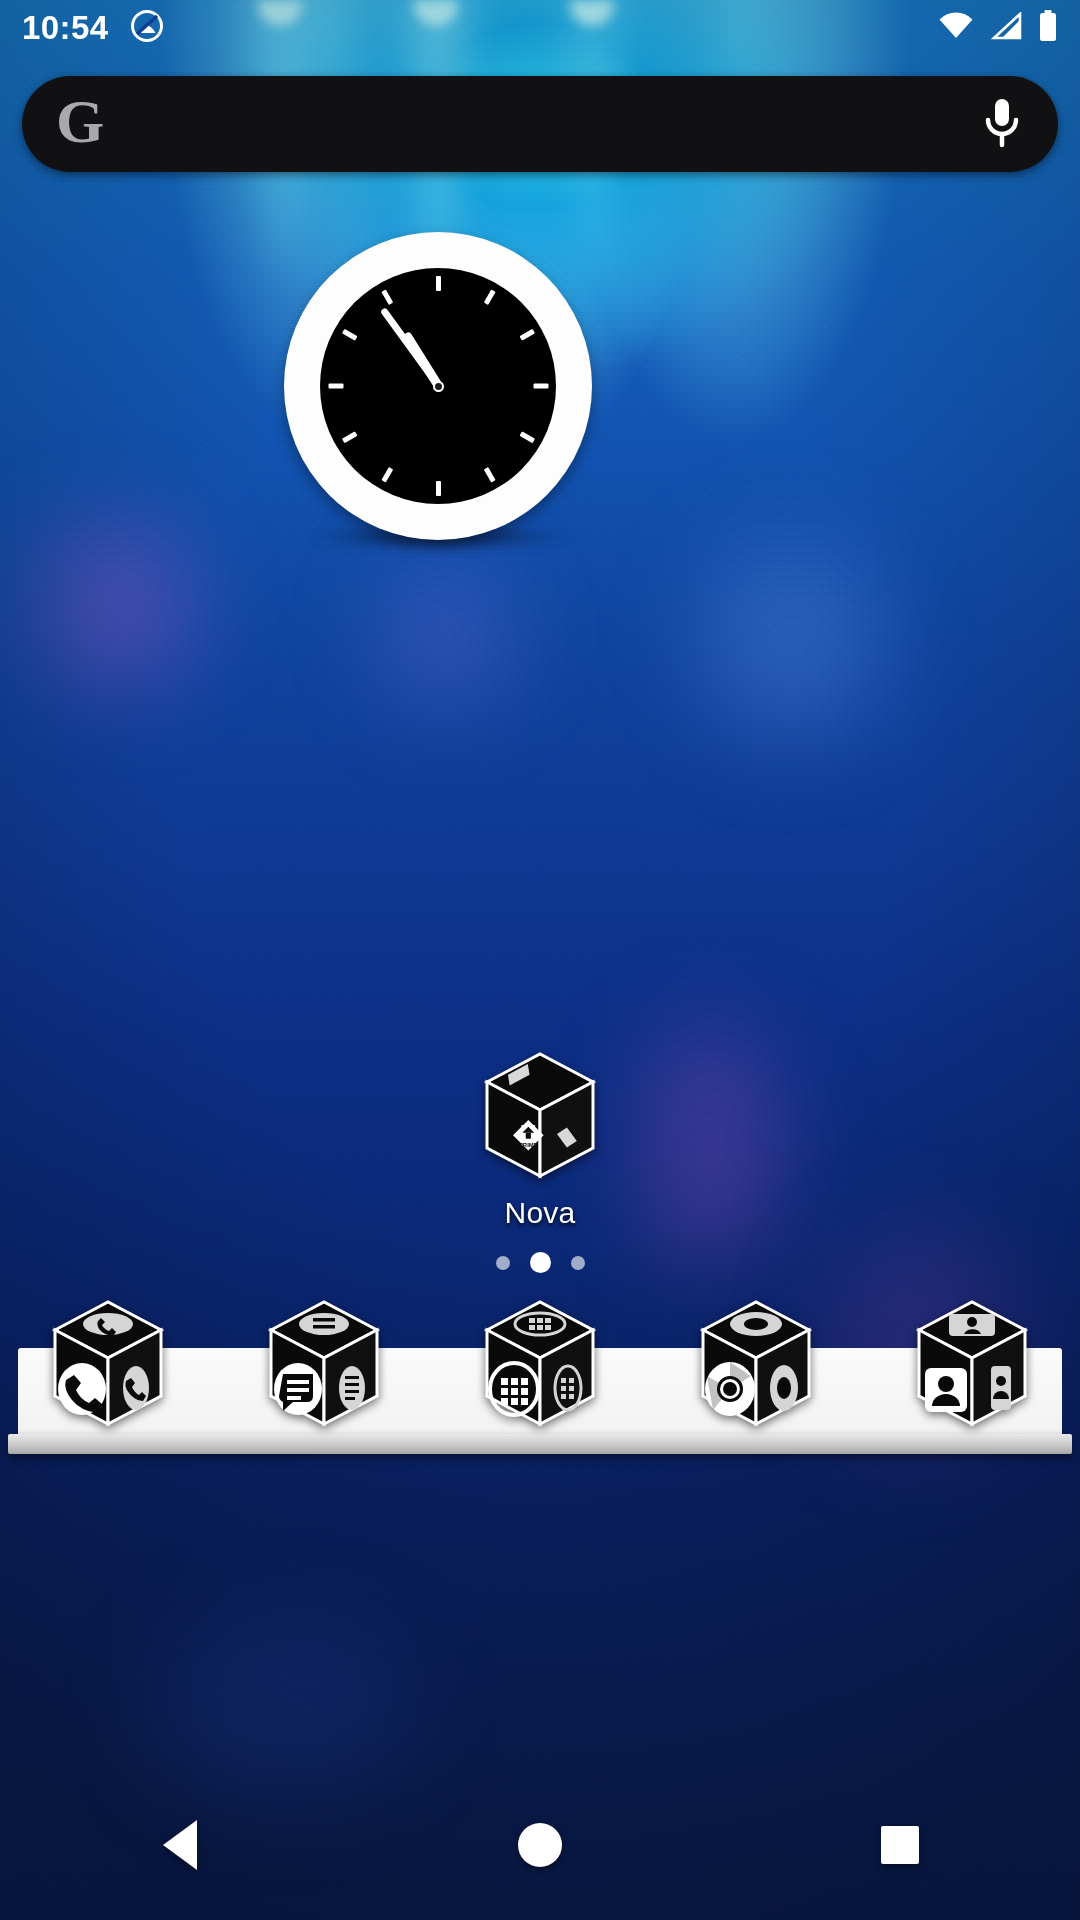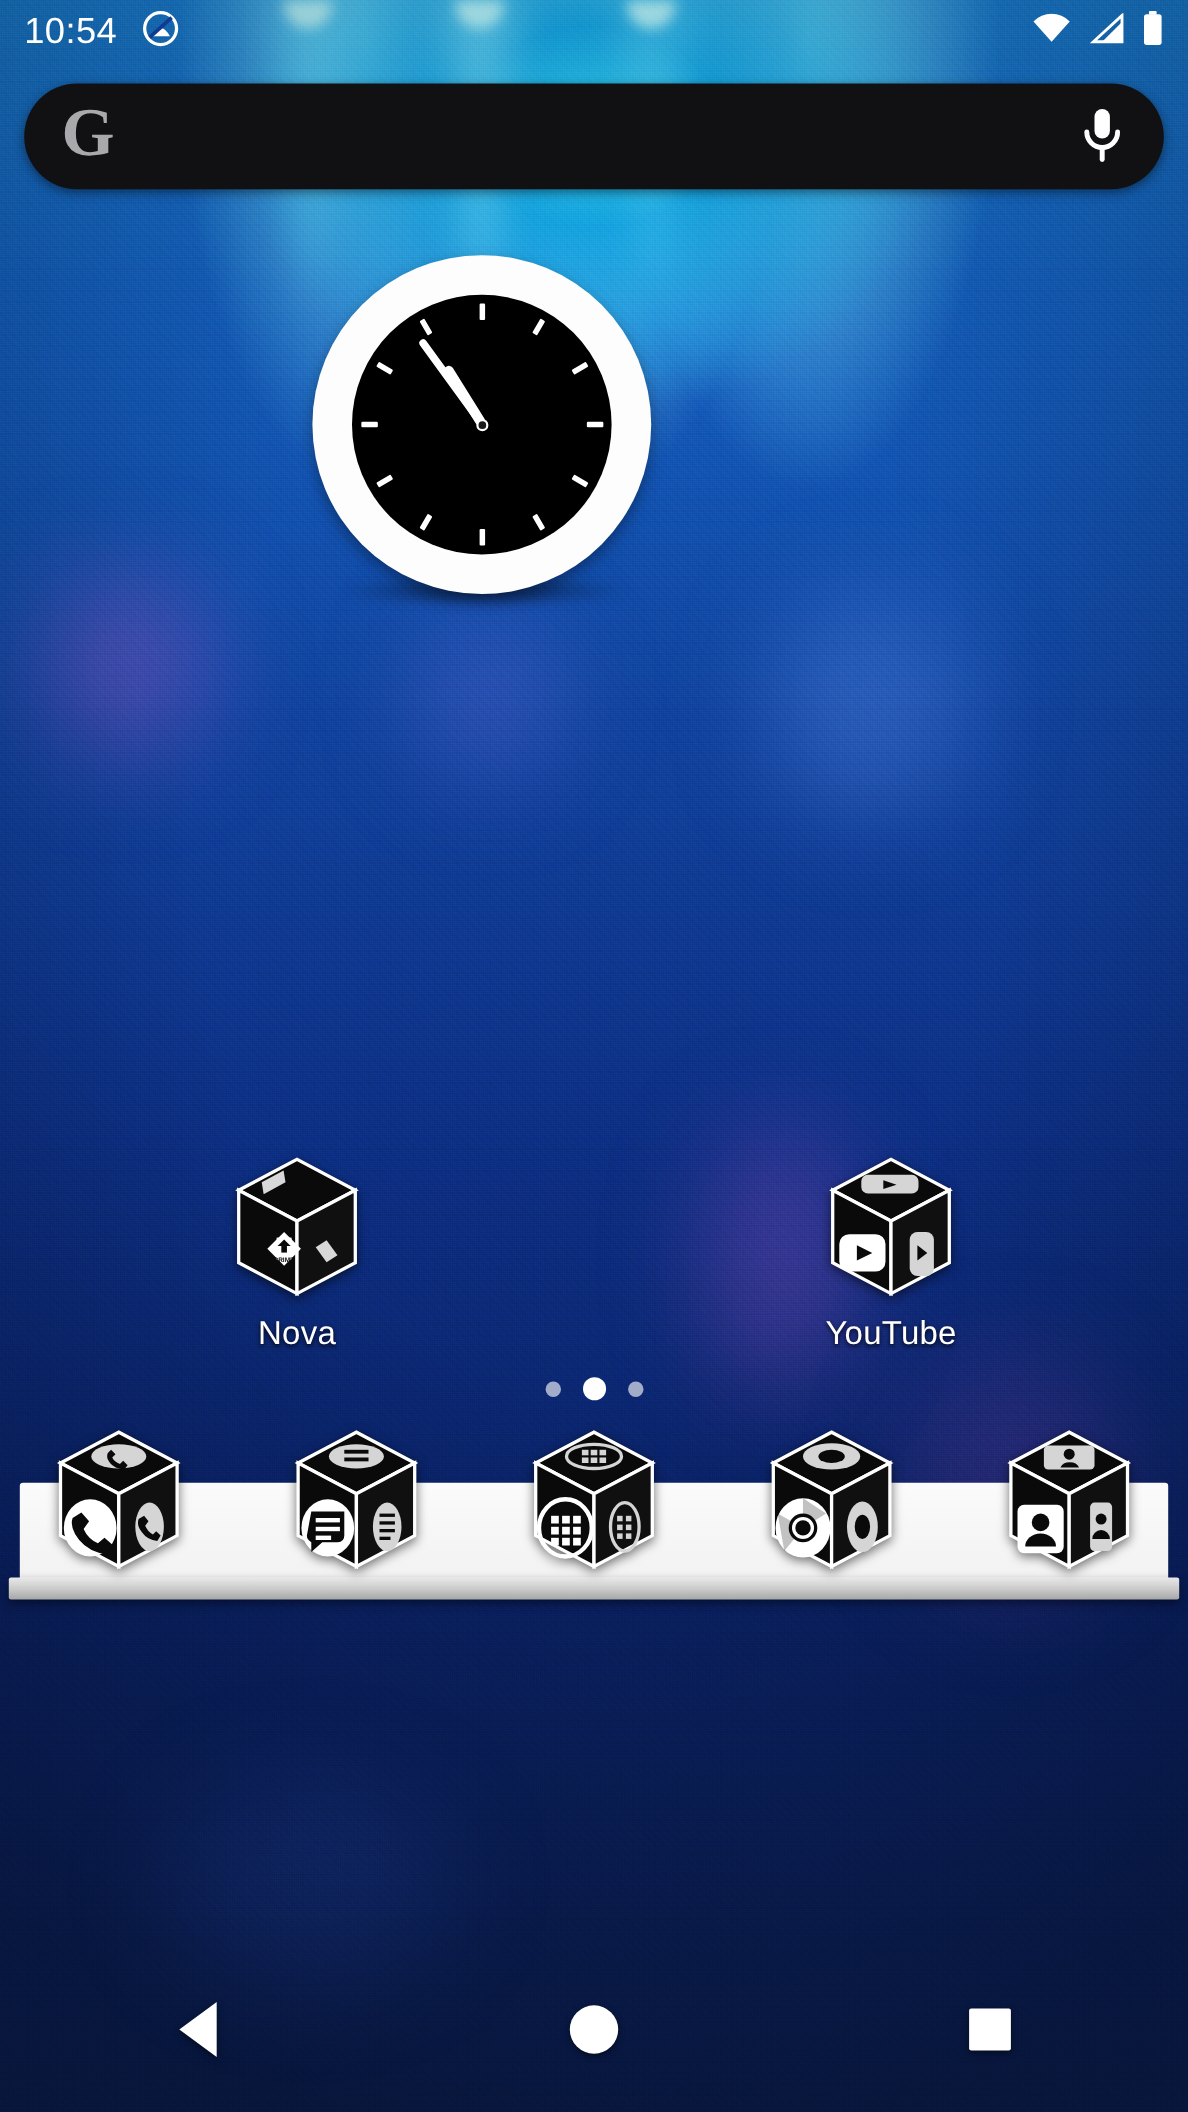--- a/index.html
+++ b/index.html
@@ -65,7 +65,7 @@
     display:flex; align-items:center; padding:0 22px; z-index:40;
   }
   .sb-left { display:flex; align-items:center; gap:22px; }
-  .sb-time { color:#fff; font-size:33px; font-weight:400; letter-spacing:.4px; }
+  .sb-time { color:#fff; font-size:33px; font-weight:700; letter-spacing:.4px; }
   .sb-right { margin-left:auto; display:flex; align-items:center; gap:15px; }
 
   

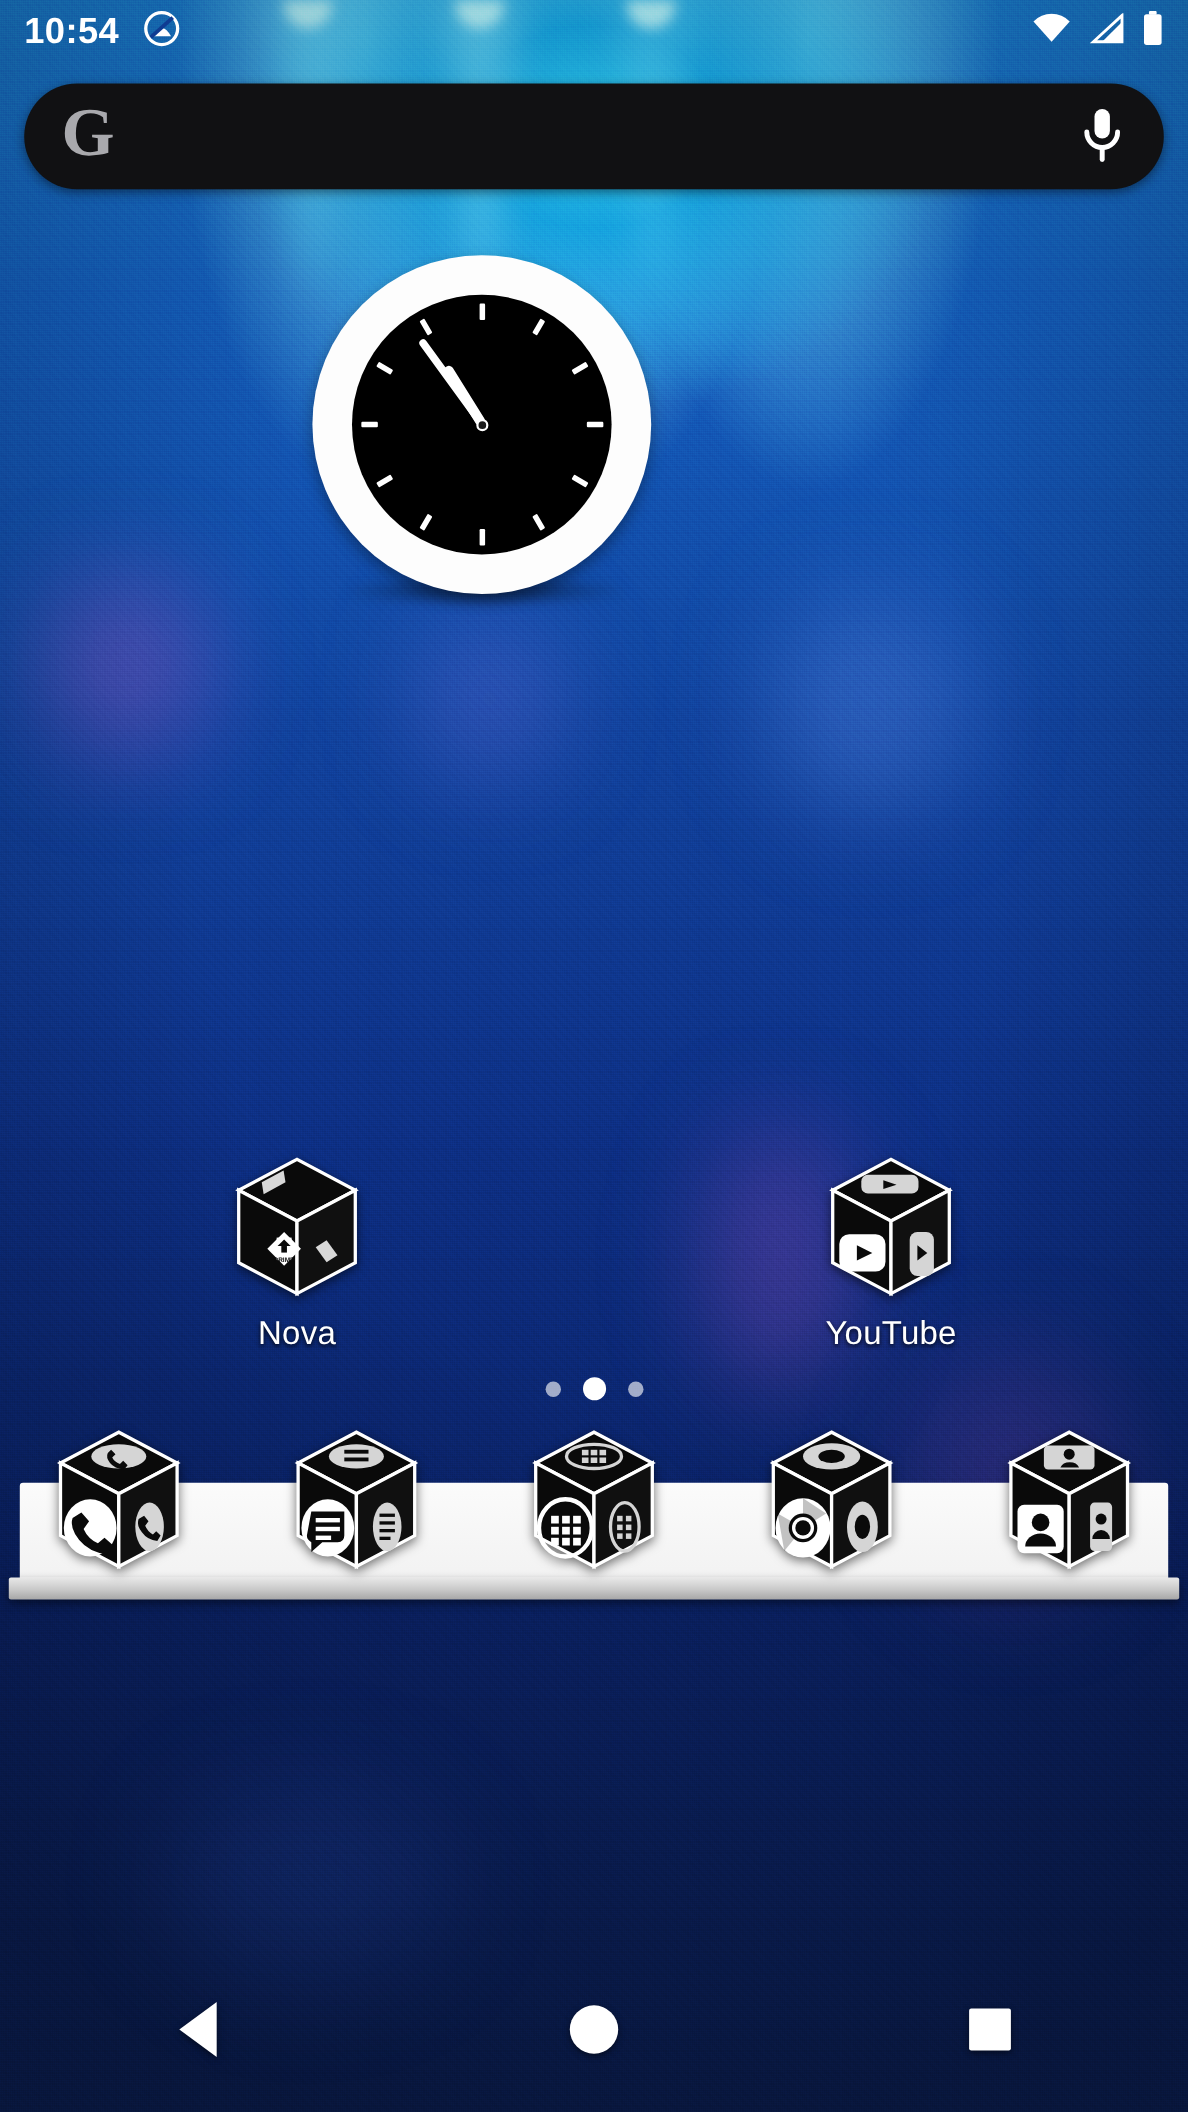--- a/index.html
+++ b/index.html
@@ -295,22 +295,6 @@
 
 
 
-  <div class="app-cell">
-    <div class="cube">
-      <svg viewBox="0 0 134 134">
-        <polygon points="14,34 67,6 120,34 67,62" fill="#0a0a0a" stroke="#fff" stroke-width="3"></polygon>
-        <polygon points="14,34 67,62 67,128 14,100" fill="#0a0a0a" stroke="#fff" stroke-width="3"></polygon>
-        <polygon points="120,34 120,100 67,128 67,62" fill="#101010" stroke="#fff" stroke-width="3"></polygon>
-        <rect x="20" y="74" width="42" height="34" rx="9" fill="#fff"></rect>
-        <path d="M36 84 L50 91 L36 98 Z" fill="#0a0a0a"></path>
-        <rect x="84" y="72" width="22" height="40" rx="7" fill="#d5d5d5"></rect>
-        <path d="M91 84 L100 91 L91 98 Z" fill="#0a0a0a"></path>
-        <rect x="40" y="20" width="52" height="17" rx="6" fill="#d5d5d5"></rect>
-        <path d="M60 25 L72 29 L60 33 Z" fill="#0a0a0a"></path>
-      </svg>
-    </div>
-    <span class="app-label">YouTube</span>
-  </div>
 
 </div>
 

